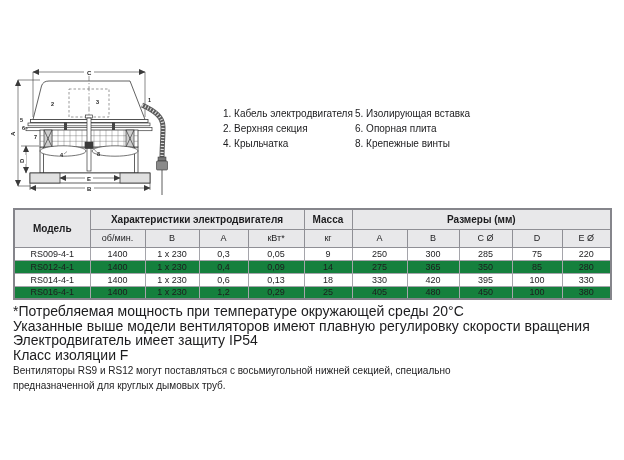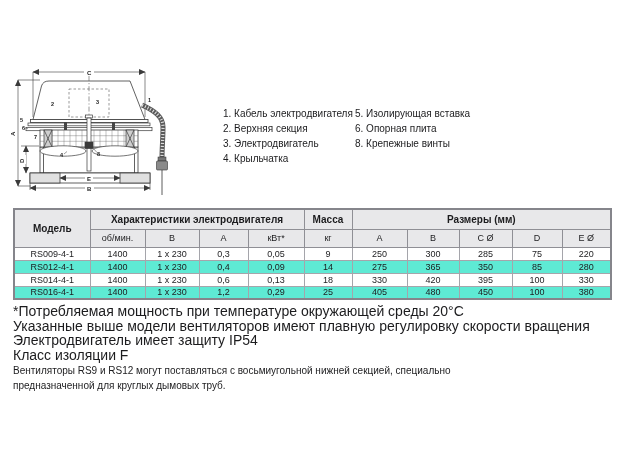--- a/index.html
+++ b/index.html
@@ -180,7 +180,6 @@
   <div class="parts-col parts-left">
     <div>1. Кабель электродвигателя</div>
     <div>2. Верхняя секция</div>
-    <div>3. Электродвигатель</div>
     <div>4. Крыльчатка</div>
   </div>
   <div class="parts-col parts-right">

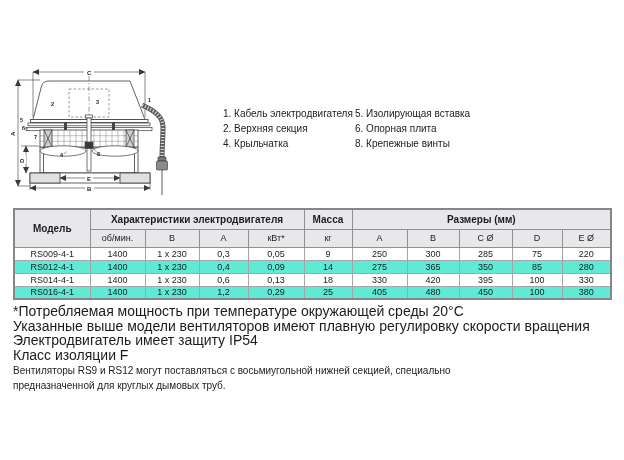--- a/index.html
+++ b/index.html
@@ -30,7 +30,7 @@
   .spec-table .h-group { font-size:10px; font-weight:bold; height:20px; }
   .spec-table .h-sub { height:18px; }
   .spec-table tbody tr { height:13px; }
-  .spec-table tbody tr.alt td { background:#5eead4; }
+  .spec-table tbody tr.alt td { background:#15803d; }
   
   .notes { position:absolute; left:13px; top:304px; font-size:14px; line-height:14.5px; white-space:nowrap; }
   .footer-par { position:absolute; left:13px; top:363px; width:497px; font-size:10px; line-height:15px; }

